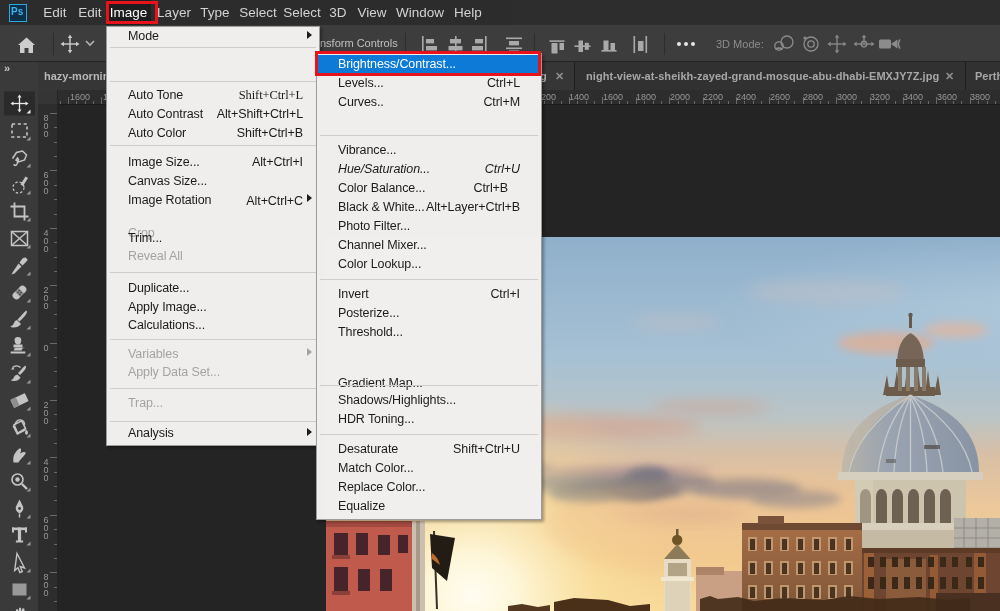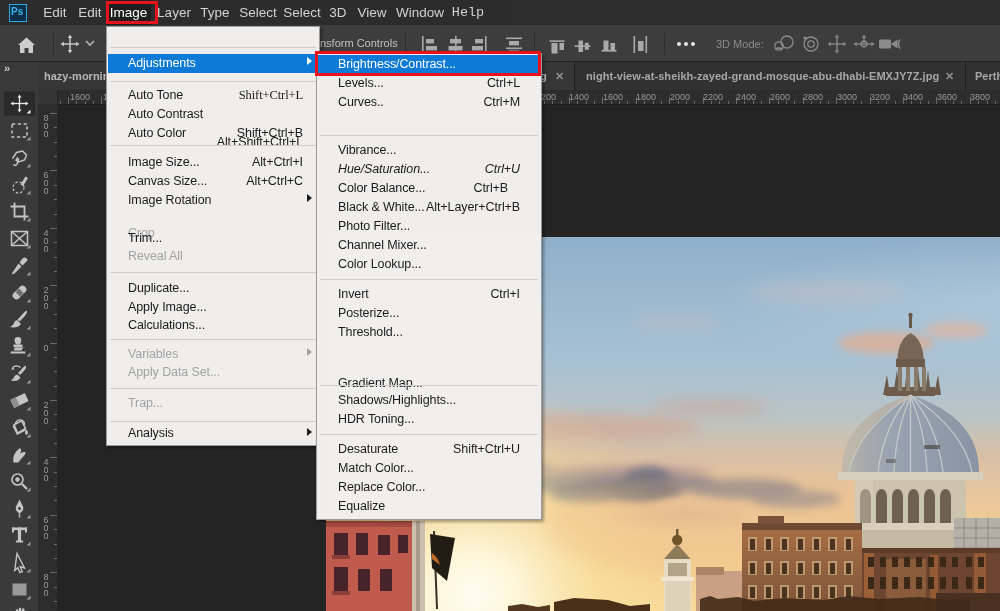--- a/index.html
+++ b/index.html
@@ -301,7 +301,7 @@
   <div class="mi" style="left:326px;width:24px;text-align:center;">3D</div>
   <div class="mi" style="left:355px;width:34px;text-align:center;">View</div>
   <div class="mi" style="left:394px;width:52px;text-align:center;">Window</div>
-  <div class="mi" style="left:451px;width:34px;text-align:center;font-family:Liberation Mono, monospace;">Help</div>
+  <div class="mi" style="left:451px;width:34px;text-align:center;">Help</div>
 </div>
 
 <div class="abs" id="optbar">

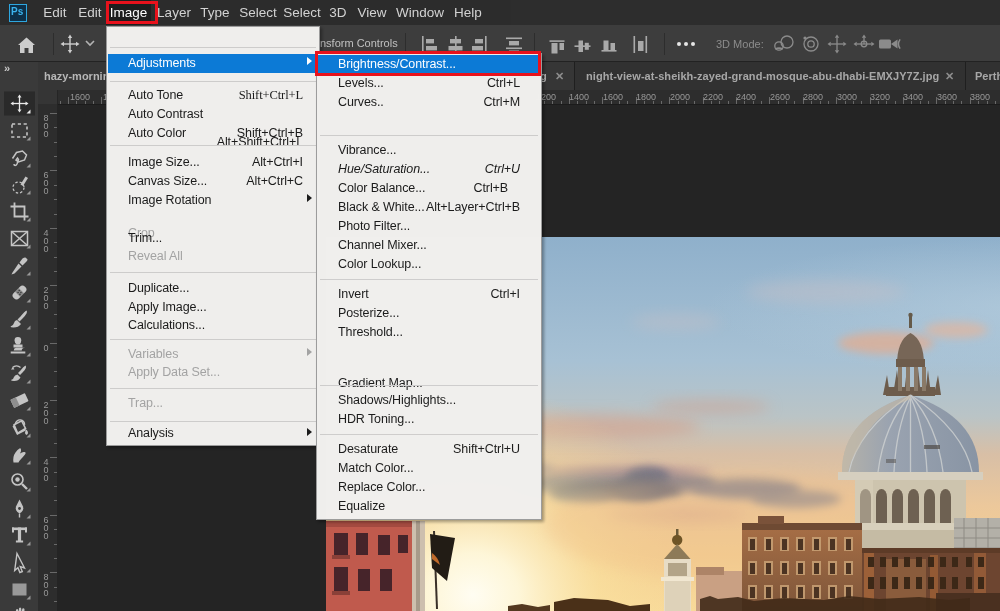--- a/index.html
+++ b/index.html
@@ -719,6 +719,10 @@
   </div>
 
 <div class="menu" id="mainmenu" style="left:106px;top:26px;width:212px;height:418px;">
+  <div class="row" style="top:0px;">
+      <span class="lb">Mode</span>
+      <span class="ar" style="right:6px;"></span>
+    </div>
   <div class="sep" style="top:19.5px;"></div>
   <div class="row hl" style="top:26.5px;">
       <span class="lb">Adjustments</span>

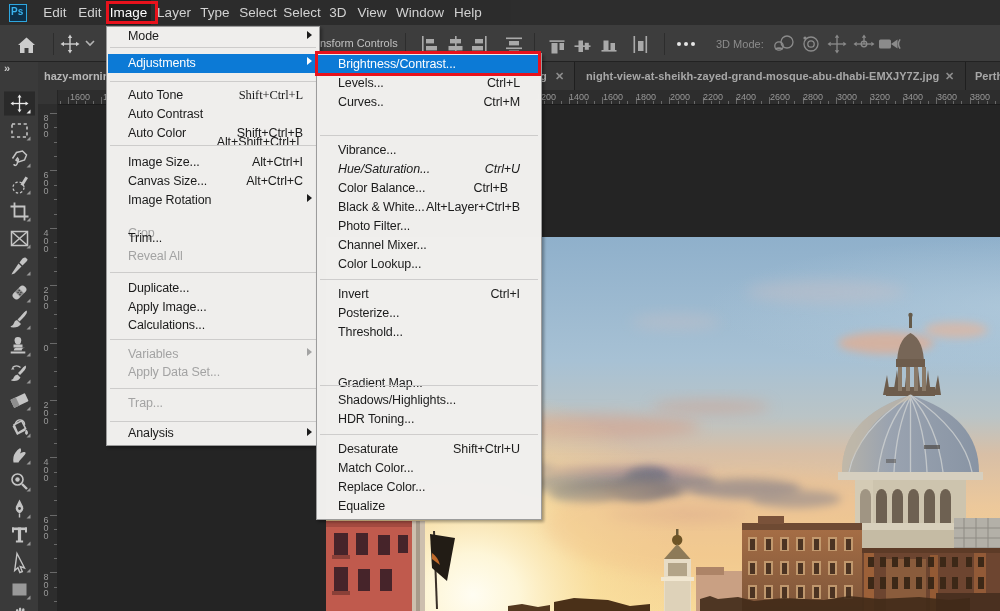--- a/index.html
+++ b/index.html
@@ -724,10 +724,6 @@
       <span class="ar" style="right:6px;"></span>
     </div>
   <div class="sep" style="top:19.5px;"></div>
-  <div class="row hl" style="top:26.5px;">
-      <span class="lb">Adjustments</span>
-      <span class="ar" style="right:6px;border-left-color:#fff;"></span>
-    </div>
   <div class="sep" style="top:53.5px;"></div>
   <div class="row" style="top:59px;">
       <span class="lb">Auto Tone</span>

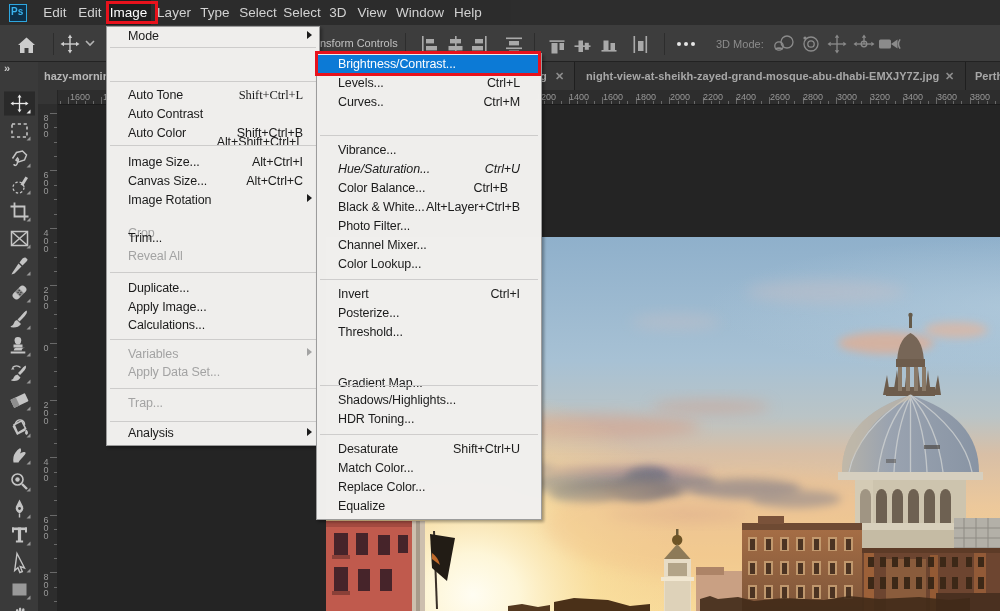--- a/index.html
+++ b/index.html
@@ -731,7 +731,7 @@
     </div>
   <div class="row" style="top:77.8px;">
       <span class="lb">Auto Contrast</span>
-      <span class="sc" style="right:15px;margin-top:28px;">Alt+Shift+Ctrl+L</span>
+      <span class="sc" style="right:15px;">Alt+Shift+Ctrl+L</span>
     </div>
   <div class="row" style="top:96.5px;">
       <span class="lb">Auto Color</span>

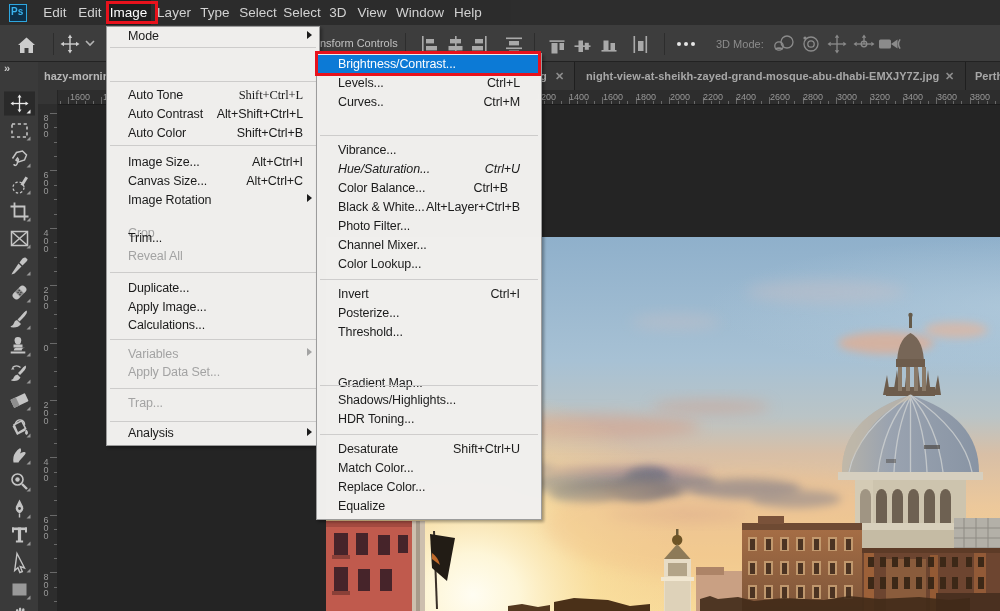--- a/index.html
+++ b/index.html
@@ -744,7 +744,7 @@
     </div>
   <div class="row" style="top:144.9px;">
       <span class="lb">Canvas Size...</span>
-      <span class="sc" style="right:15px;">Alt+Ctrl+C</span>
+      <span class="sc" style="right:15px;margin-top:20px;">Alt+Ctrl+C</span>
     </div>
   <div class="row" style="top:163.9px;">
       <span class="lb">Image Rotation</span>

